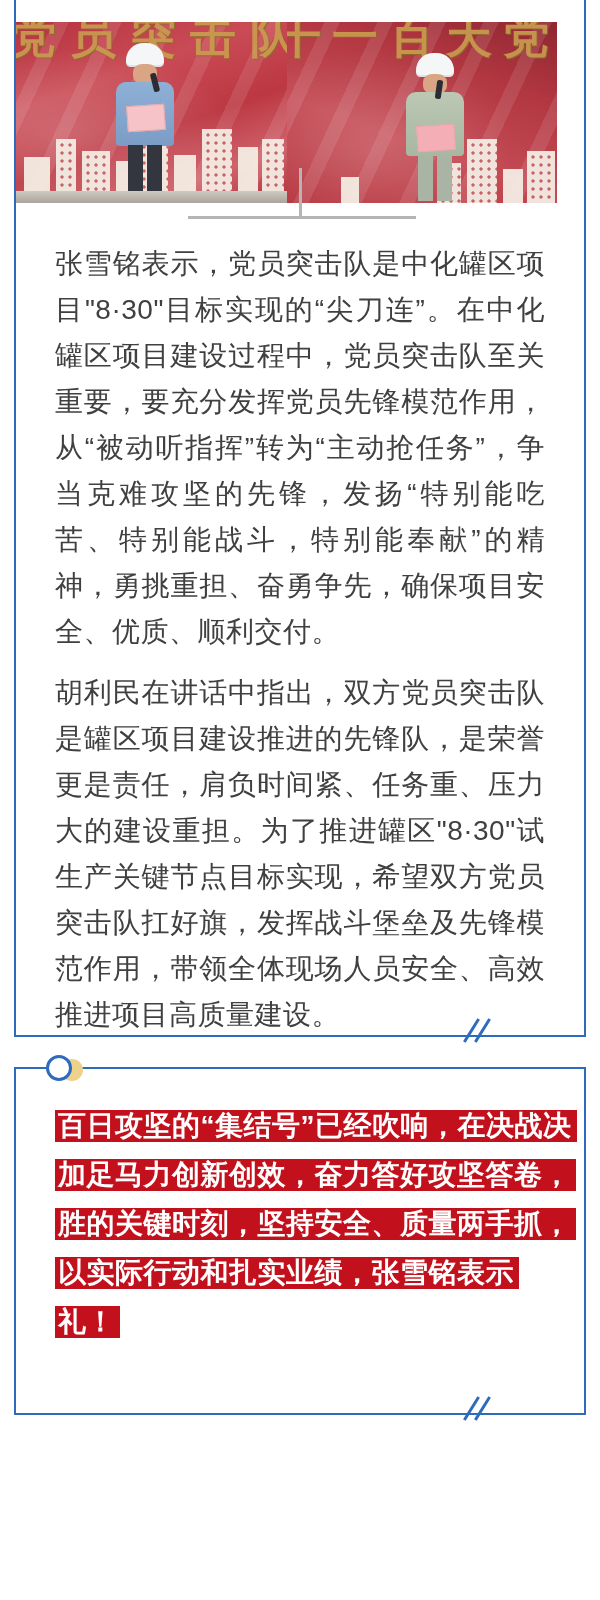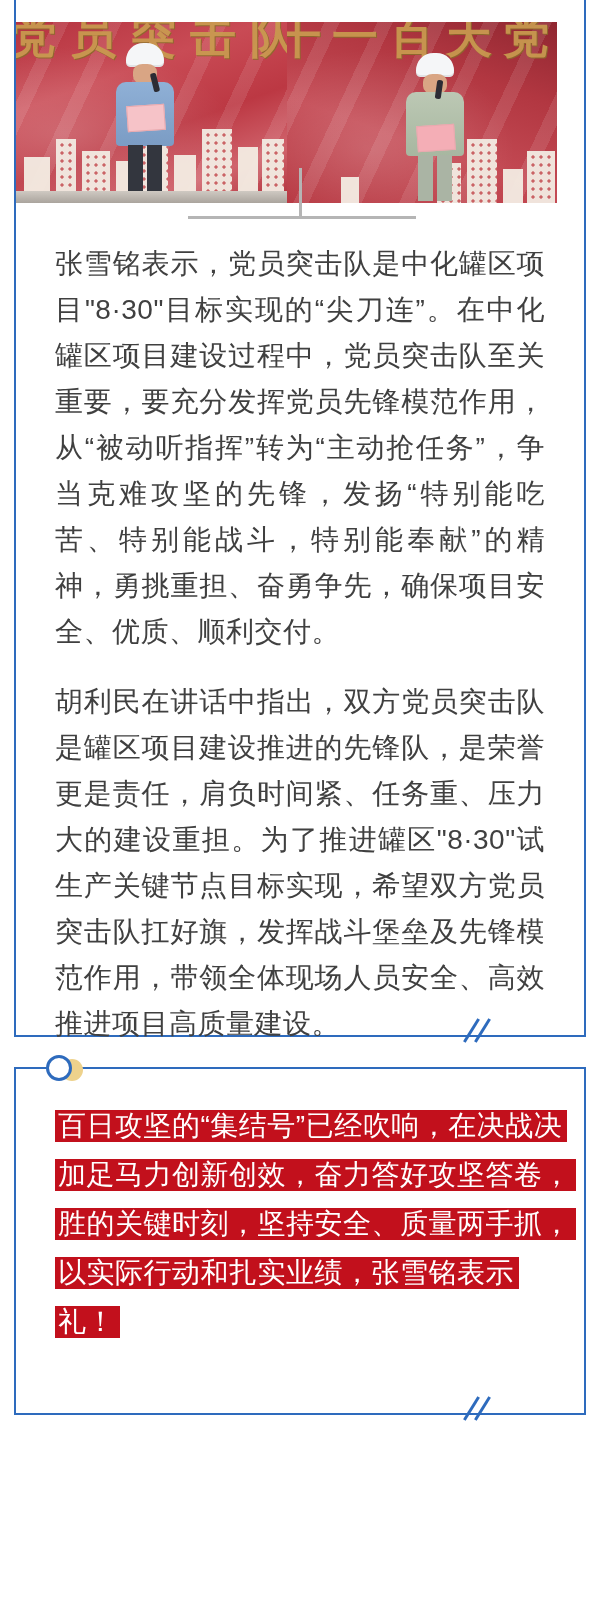--- a/index.html
+++ b/index.html
@@ -93,7 +93,7 @@
     margin:0;font-size:28px;line-height:46px;letter-spacing:0.5px;
     color:#404040;text-align:justify;
   }
-  .article p + p{margin-top:24px;}
+  .article p + p{margin-top:15px;}
 
   
   .highlight{margin:41px 0 0 39px;}

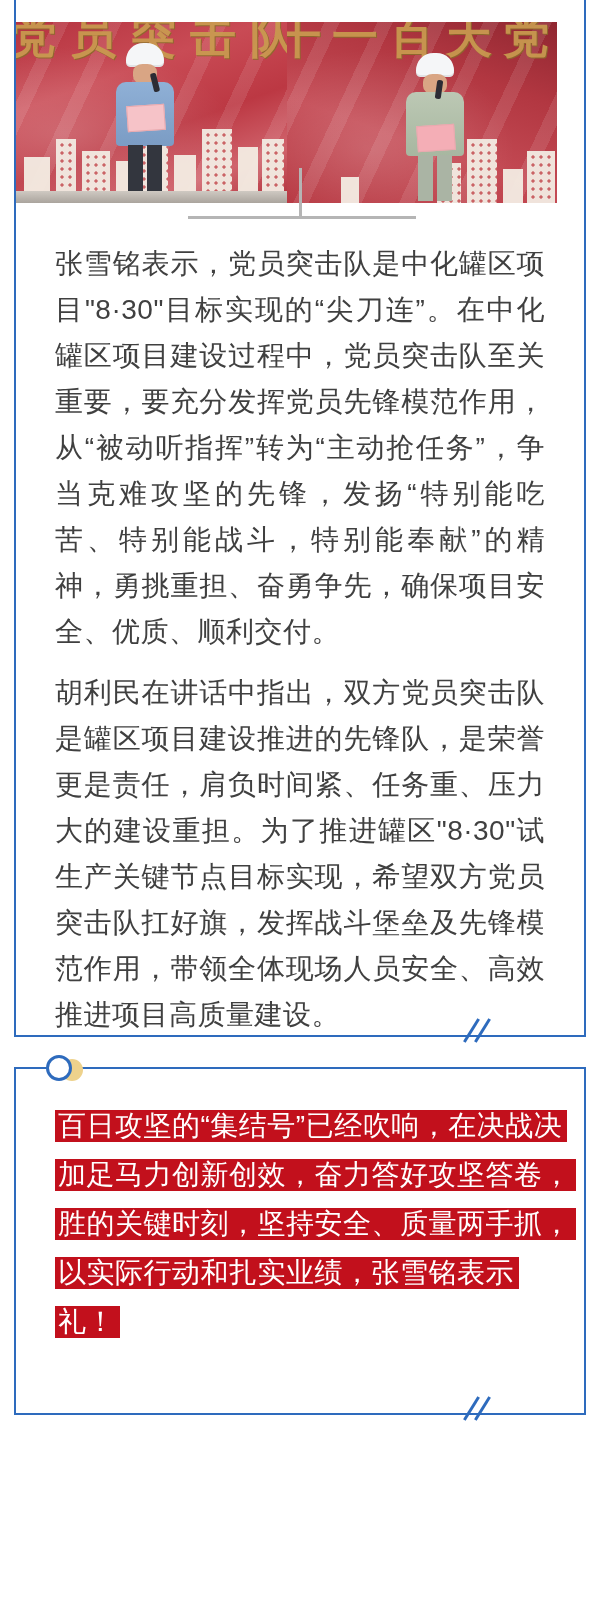--- a/index.html
+++ b/index.html
@@ -13,7 +13,7 @@
     border:2px solid #2e6bbd;background:#ffffff;
   }
   .panel-top{top:0;height:1035px;border-top:none;}
-  .panel-bottom{top:1067px;height:344px;}
+  .panel-bottom{top:1067px;height:344px;font-weight:bold;}
 
   
   .photo-row{position:relative;margin-top:22px;height:181px;display:flex;}

